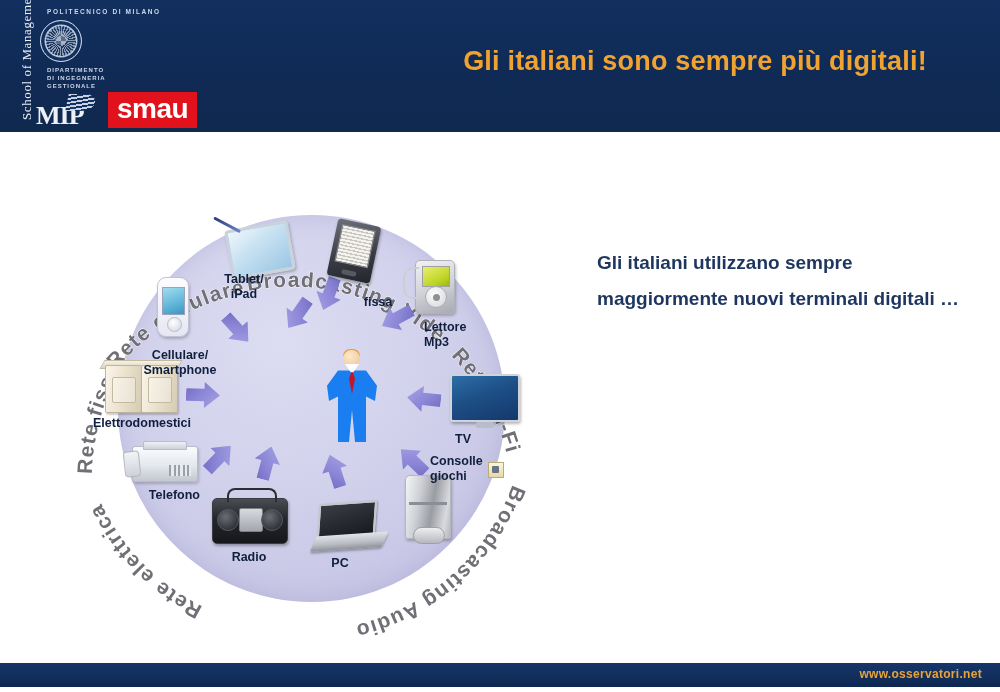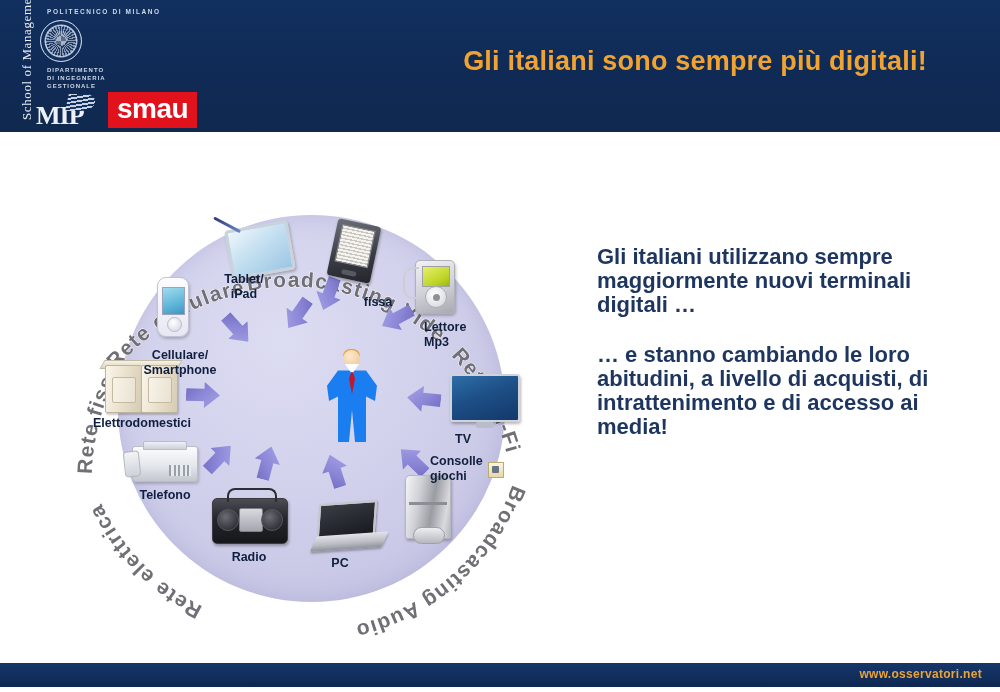--- a/index.html
+++ b/index.html
@@ -100,7 +100,7 @@
   .right-text{
     position:absolute;left:597px;top:245px;width:370px;
     color:#1d355f;
-    font-size:22px;font-weight:bold;line-height:24px;
+    font-size:19px;font-weight:bold;line-height:36px;
   }
   .right-text p{margin:0;}
   .right-text .gap{height:26px;}

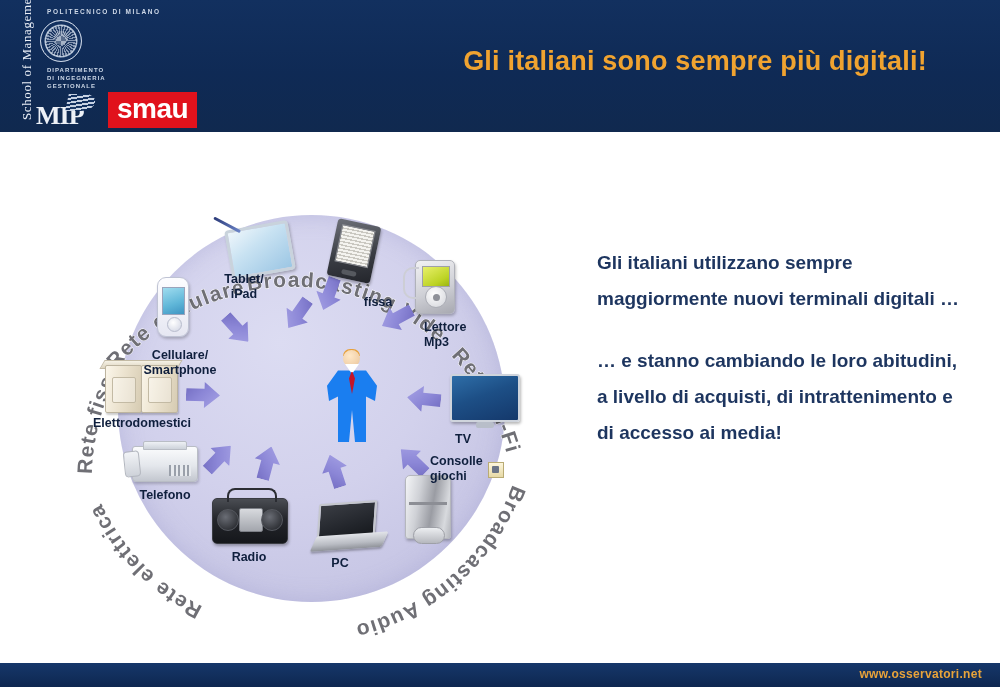--- a/index.html
+++ b/index.html
@@ -455,7 +455,6 @@
   <div class="right-text">
     <p>Gli italiani utilizzano sempre maggiormente nuovi terminali digitali …</p>
     <div class="gap"></div>
-    <p>… e stanno cambiando le loro abitudini, a livello di acquisti, di intrattenimento e di accesso ai media!</p>
   </div>
 
   <div class="footer">

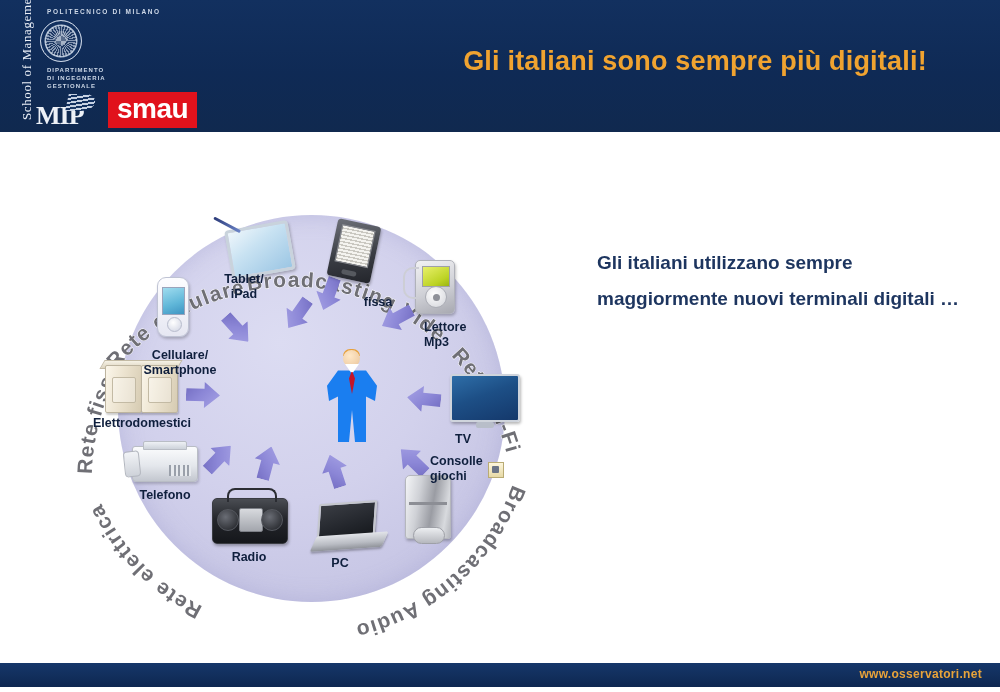--- a/index.html
+++ b/index.html
@@ -430,7 +430,7 @@
           <div class="keys"></div>
         </div>
     </div>
-    <div class="lbl" style="left:90px;top:338px;width:70px;">Telefono</div>
+    <div class="lbl" style="left:90px;top:338px;width:70px;text-align:right;">Telefono</div>
 
     <div class="item" style="left:65px;top:215px;">
       <div class="appl">

